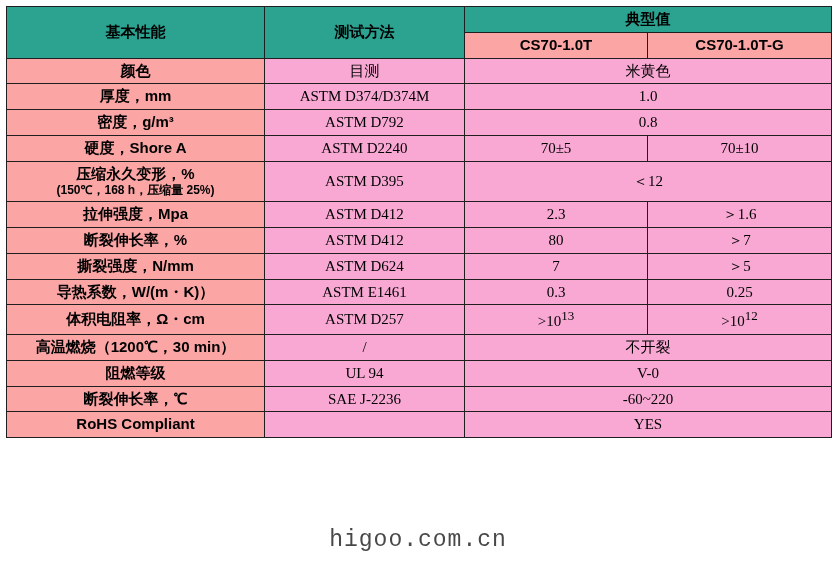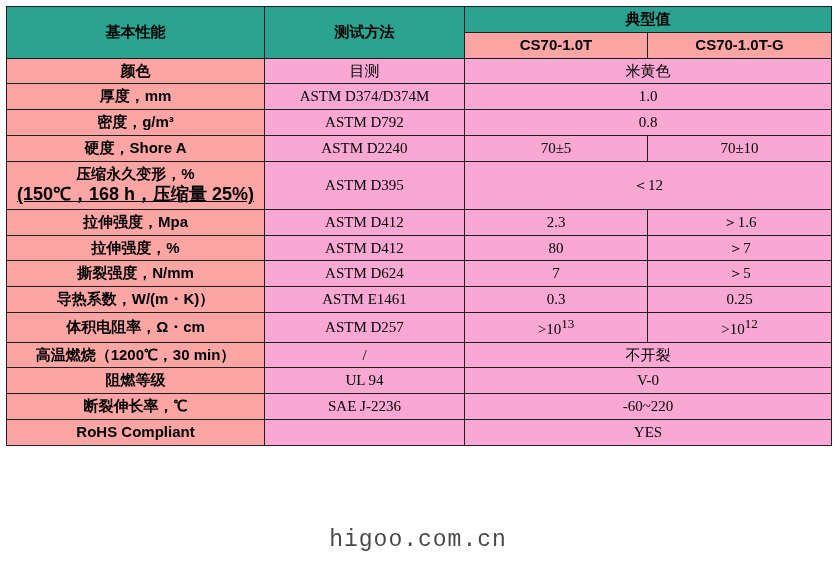--- a/index.html
+++ b/index.html
@@ -43,9 +43,8 @@
   }
   td.label .sub {
     display: block;
-    font-size: 18px;
+    font-size: 12px;
     font-weight: bold;
-    text-decoration: underline;
   }
   td.head {
     background: #2ca290;

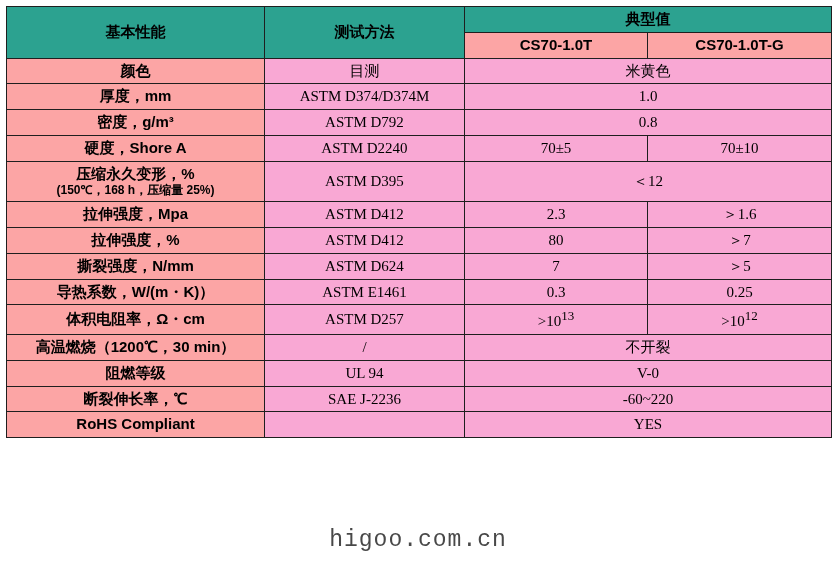--- a/index.html
+++ b/index.html
@@ -143,7 +143,7 @@
           <td class="val">＞1.6</td>
         </tr>
         <tr>
-          <td class="label">拉伸强度，%</td>
+          <td class="label">断裂伸长率，%</td>
           <td class="val">ASTM D412</td>
           <td class="val">80</td>
           <td class="val">＞7</td>

